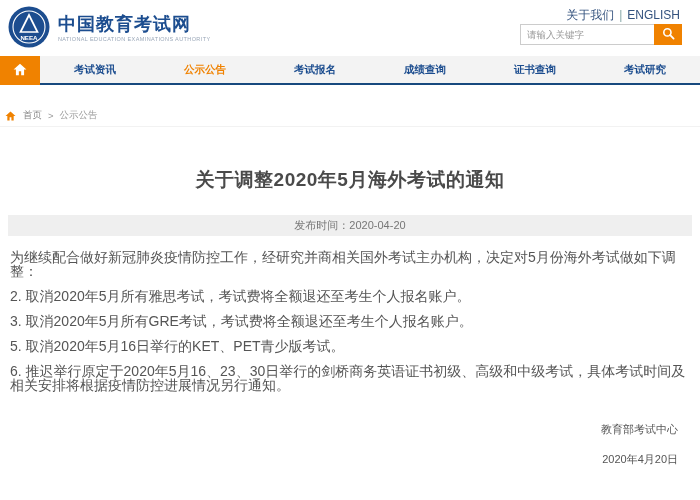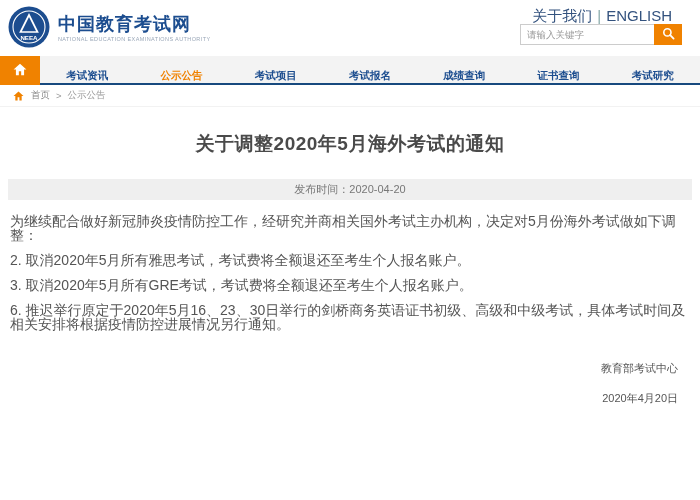--- a/index.html
+++ b/index.html
@@ -14,7 +14,7 @@
   .logo-title { color: #1c4d8f; font-size: 18px; font-weight: bold; letter-spacing: 1px; line-height: 22px; }
   .logo-sub { color: #9aa7b8; font-size: 5.5px; letter-spacing: 0.4px; margin-top: 1px; }
 
-  .top-links { position: absolute; top: 7px; right: 28px; font-size: 15px; color: #33527e; }
+  .top-links { position: absolute; top: 7px; right: 20px; font-size: 12px; color: #33527e; }
   .top-links a { color: #33527e; text-decoration: none; cursor: pointer; }
   .top-links .sep { margin: 0 5px; color: #8aa; }
 

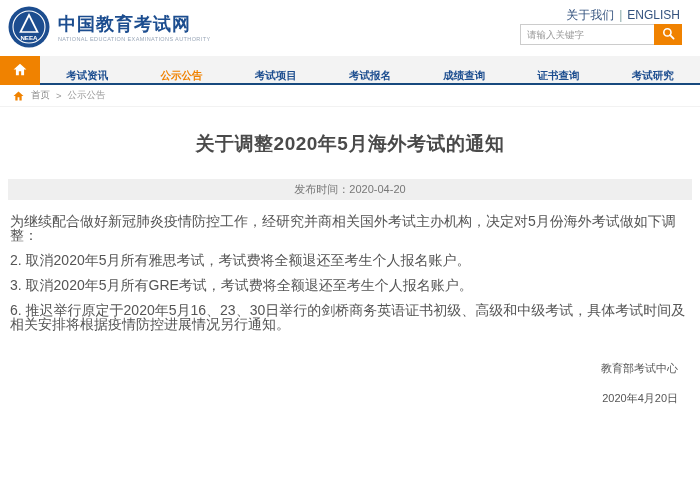--- a/index.html
+++ b/index.html
@@ -29,7 +29,7 @@
   .nav { display: flex; height: 29px; background: #f3f3f3; border-bottom: 2px solid #17497e; }
   .nav-home { width: 40px; height: 29px; background: #f08200; display: flex;
     align-items: center; justify-content: center; cursor: pointer; }
-  .nav-items { flex: 1; display: flex; align-items: flex-end; }
+  .nav-items { flex: 1; display: flex; }
   .nav-item { flex: 1; display: flex; align-items: center; justify-content: center;
     font-size: 10.5px; font-weight: bold; color: #1c4d8f; cursor: pointer; }
   .nav-item.active { color: #f08200; }

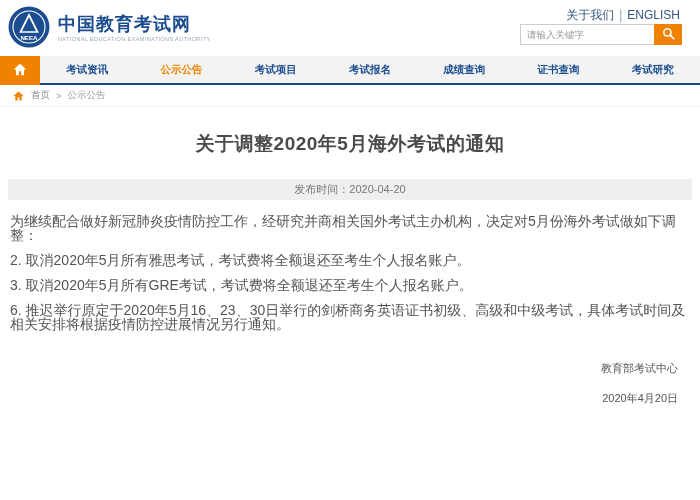--- a/index.html
+++ b/index.html
@@ -99,7 +99,6 @@
   <div class="nav-items">
     <div class="nav-item">考试资讯</div>
     <div class="nav-item active">公示公告</div>
-    <div class="nav-item">考试项目</div>
     <div class="nav-item">考试报名</div>
     <div class="nav-item">成绩查询</div>
     <div class="nav-item">证书查询</div>

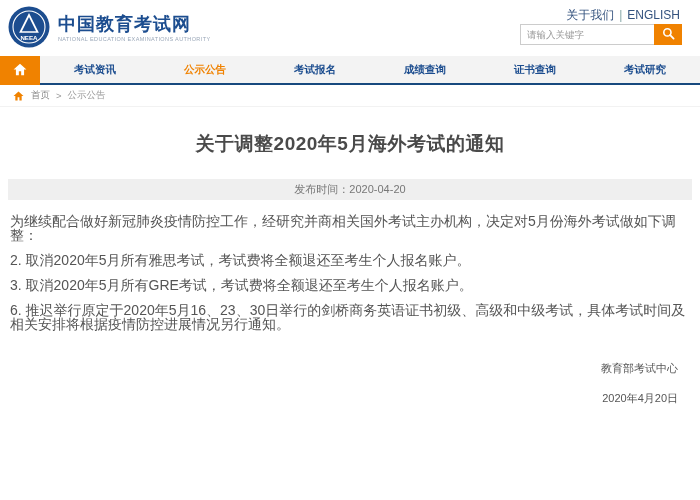--- a/index.html
+++ b/index.html
@@ -35,8 +35,8 @@
   .nav-item.active { color: #f08200; }
 
   
-  .breadcrumb { height: 22px; display: flex; align-items: center; padding-left: 10px;
-    font-size: 9.5px; color: #999; border-bottom: 1px solid #f2f2f2; }
+  .breadcrumb { height: 22px; display: flex; align-items: center; padding-left: 2px;
+    font-size: 9.5px; color: #999; border-bottom: 1px solid #f2f2f2; margin-top: 20px; }
   .breadcrumb .bc-home-icon { margin-right: 4px; display: inline-flex; }
   .breadcrumb span { margin: 0 3px; }
   .bc-link { color: #888; cursor: pointer; }

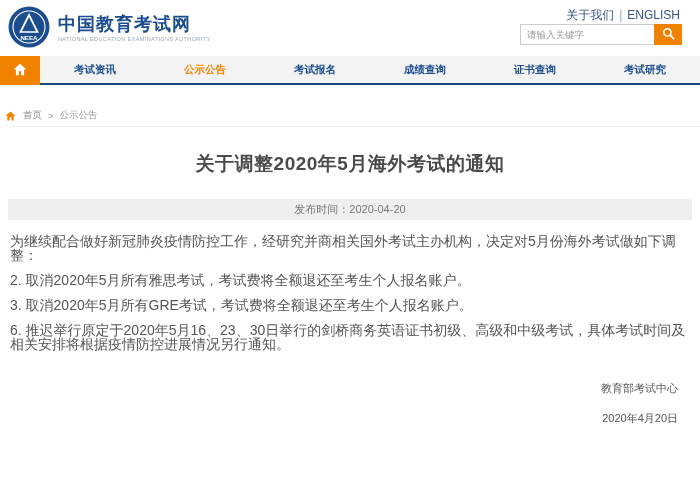--- a/index.html
+++ b/index.html
@@ -43,7 +43,7 @@
 
   
   .article-title { text-align: center; font-size: 19px; color: #4a4a4a; font-weight: bold;
-    margin-top: 24px; letter-spacing: 0.5px; }
+    margin-top: 40px; letter-spacing: 0.5px; }
   .date-bar { margin: 22px 8px 0 8px; height: 21px; background: #efefef;
     display: flex; align-items: center; justify-content: center;
     font-size: 11px; color: #777; }

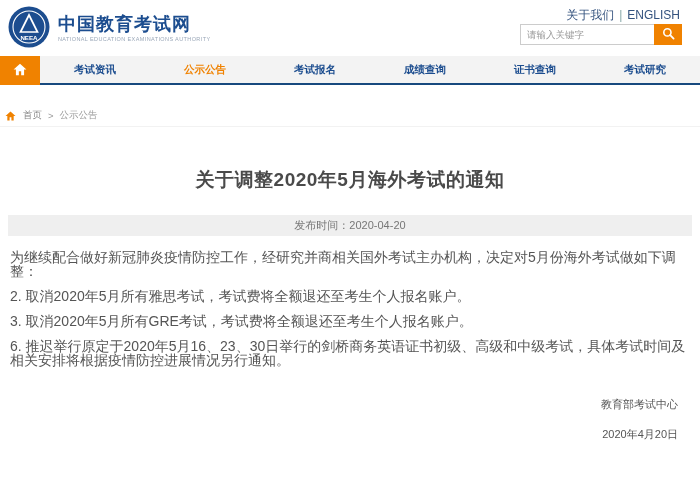--- a/index.html
+++ b/index.html
@@ -127,6 +127,7 @@
     <p>为继续配合做好新冠肺炎疫情防控工作，经研究并商相关国外考试主办机构，决定对5月份海外考试做如下调整：</p>
     <p>2. 取消2020年5月所有雅思考试，考试费将全额退还至考生个人报名账户。</p>
     <p>3. 取消2020年5月所有GRE考试，考试费将全额退还至考生个人报名账户。</p>
+    <p>5. 取消2020年5月16日举行的KET、PET青少版考试。</p>
     <p>6. 推迟举行原定于2020年5月16、23、30日举行的剑桥商务英语证书初级、高级和中级考试，具体考试时间及相关安排将根据疫情防控进展情况另行通知。</p>
   </div>
 

